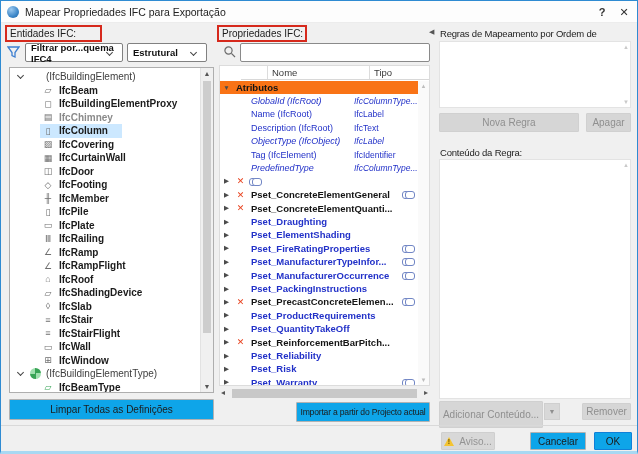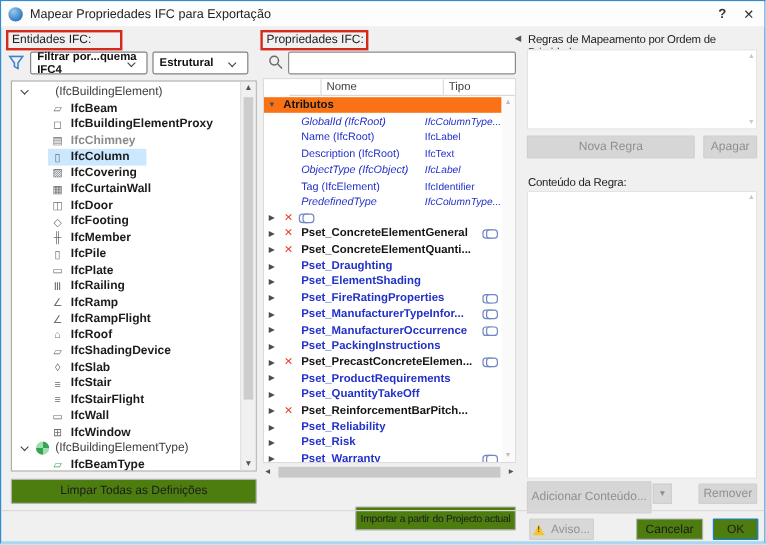--- a/index.html
+++ b/index.html
@@ -19,7 +19,7 @@
   
   .label{font-size:10px;color:#1c1c1c;}
   .btn{position:absolute;display:flex;align-items:center;justify-content:center;
-       background:#4d7c0f;border:1px solid #b2b2b2;font-size:10px;color:#1c1c1c;border-radius:1px;}
+       background:#0ea5e9;border:1px solid #b2b2b2;font-size:10px;color:#1c1c1c;border-radius:1px;}
   .btn.disabled{background:#d8d8d8;border-color:#cfcfcf;color:#939393;}
   .btn.flat-disabled{background:#d6d6d6;border:1px solid #d0d0d0;color:#8f8f8f;}
   .btn.default{border:1px solid #1080d8;}

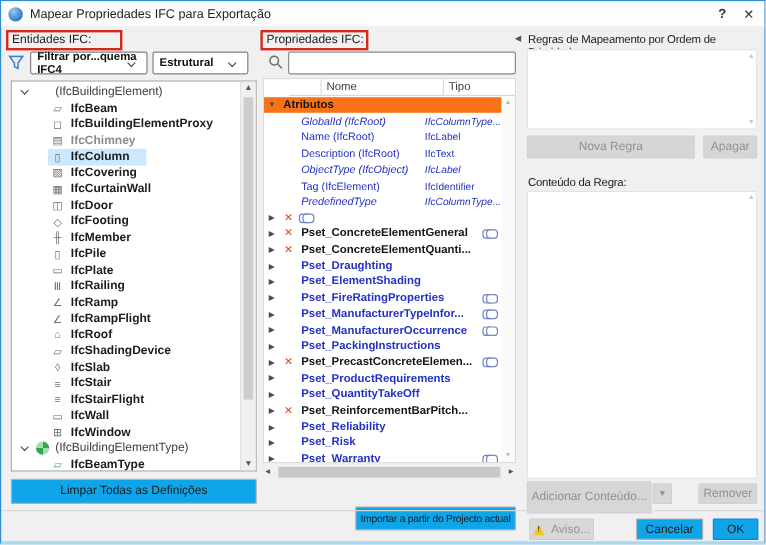--- a/index.html
+++ b/index.html
@@ -482,7 +482,7 @@
     <span class="arr" style="right:2px;">▸</span>
   </div>
 
-  <div class="btn" style="left:295px;top:421px;width:134px;height:20px;font-size:8.6px;letter-spacing:-0.2px;">Importar a partir do Projecto actual</div>
+  <div class="btn" style="left:295px;top:401px;width:134px;height:20px;font-size:8.6px;letter-spacing:-0.2px;">Importar a partir do Projecto actual</div>
 
   <span class="collapse-arr">◀</span>
   <div class="rlabel" style="left:439px;top:27px;width:194px;">Regras de Mapeamento por Ordem de Prioridade:</div>

